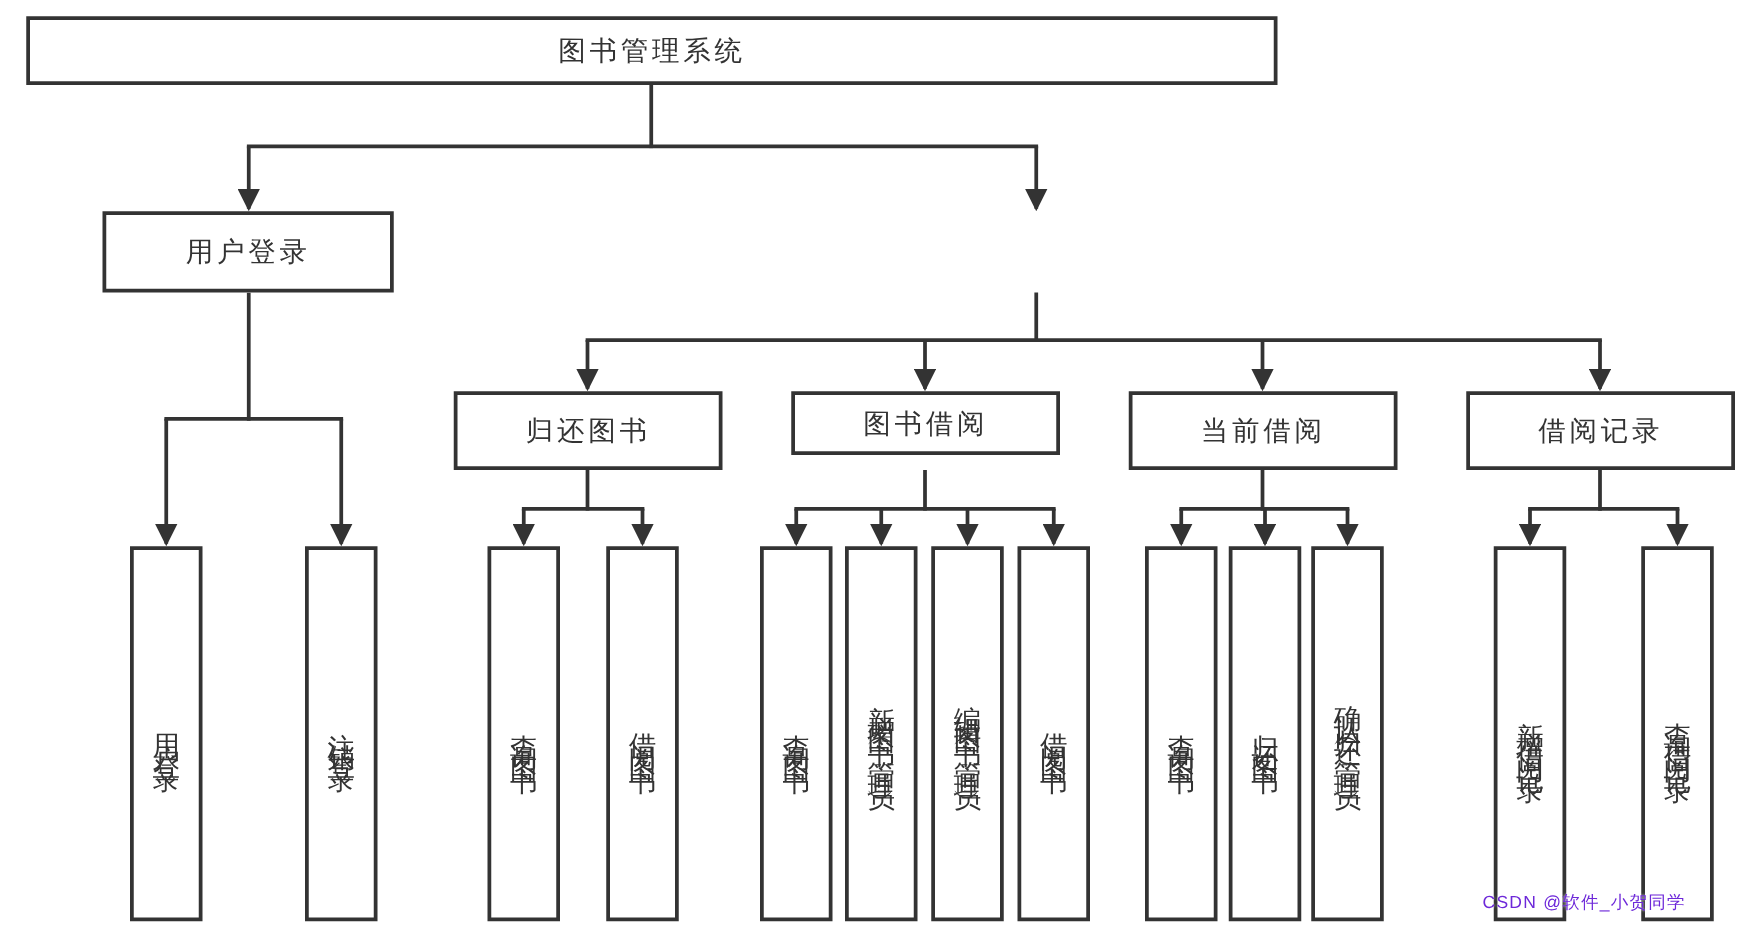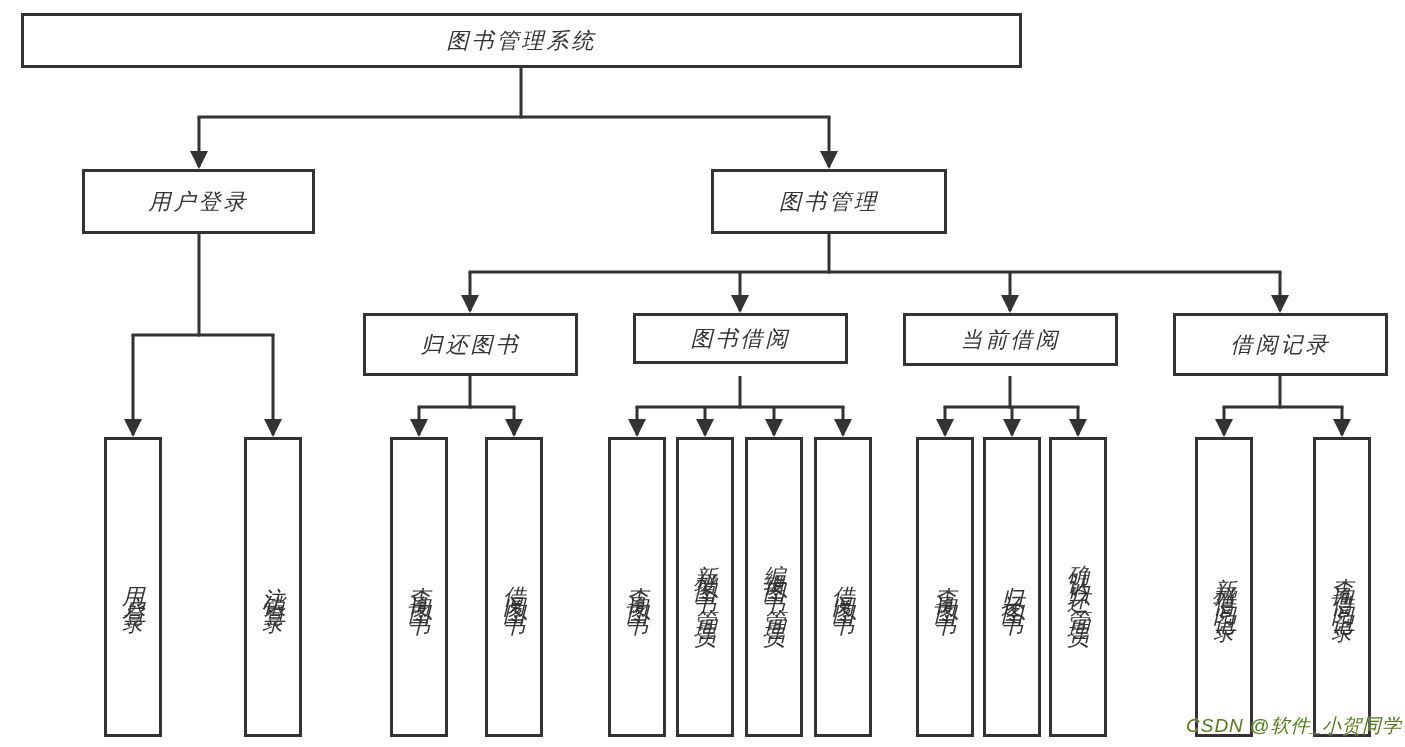--- a/index.html
+++ b/index.html
@@ -10,7 +10,6 @@
     font-family:"Liberation Sans","DejaVu Sans",sans-serif;
     color:#333333;
     overflow:hidden;
-    font-style:italic;
   }
   .connectors{position:absolute;left:0;top:0;width:1405px;height:747px;}
   .node{

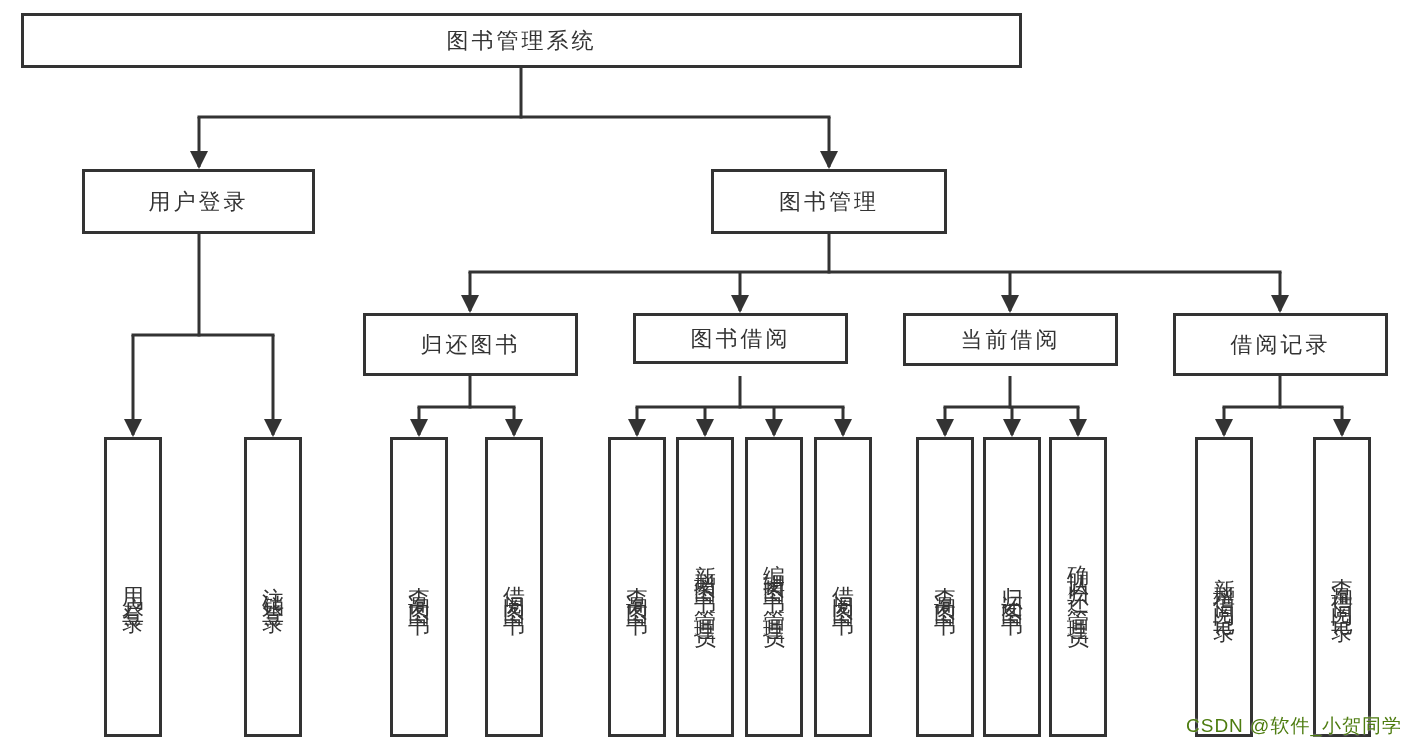--- a/index.html
+++ b/index.html
@@ -109,9 +109,6 @@
   <div class="node" style="left:82px;top:169px;width:233px;height:65px;">
     <span class="hlabel">用户登录</span>
   </div>
-  <div class="node" style="left:711px;top:169px;width:236px;height:65px;">
-    <span class="hlabel">图书管理</span>
-  </div>
 
   <div class="node" style="left:363px;top:313px;width:215px;height:63px;">
     <span class="hlabel">归还图书</span>

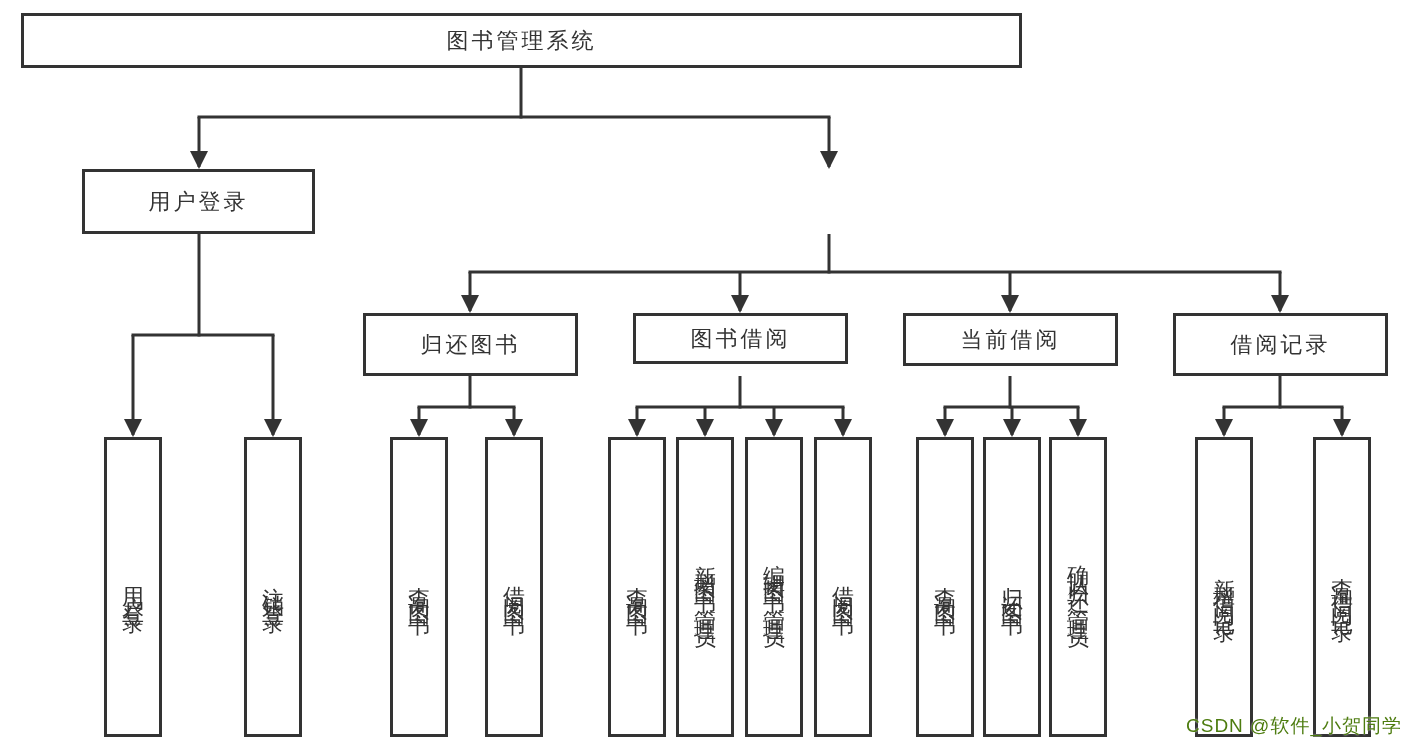--- a/index.html
+++ b/index.html
@@ -116,7 +116,7 @@
   <div class="node" style="left:633px;top:313px;width:215px;height:51px;">
     <span class="hlabel">图书借阅</span>
   </div>
-  <div class="node" style="left:903px;top:313px;width:215px;height:53px;">
+  <div class="node" style="left:903px;top:313px;width:215px;height:63px;">
     <span class="hlabel">当前借阅</span>
   </div>
   <div class="node" style="left:1173px;top:313px;width:215px;height:63px;">

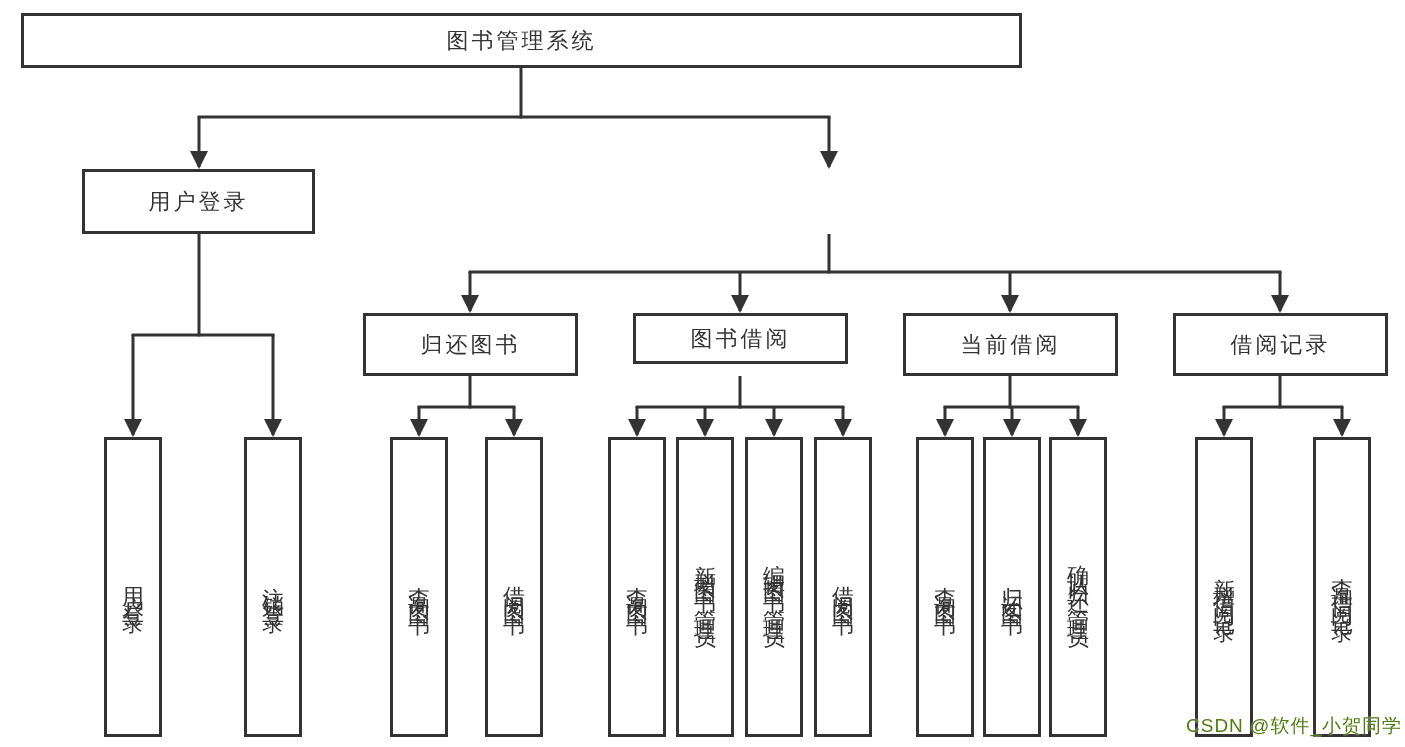--- a/index.html
+++ b/index.html
@@ -41,9 +41,9 @@
     left:1186px;
     top:713px;
     z-index:5;
-    font-size:19px;
+    font-size:14px;
     letter-spacing:1px;
-    color:#4d7c0f;
+    color:#6d28d9;
     text-shadow:0 0 2px #ffffff;
     white-space:nowrap;
   }

